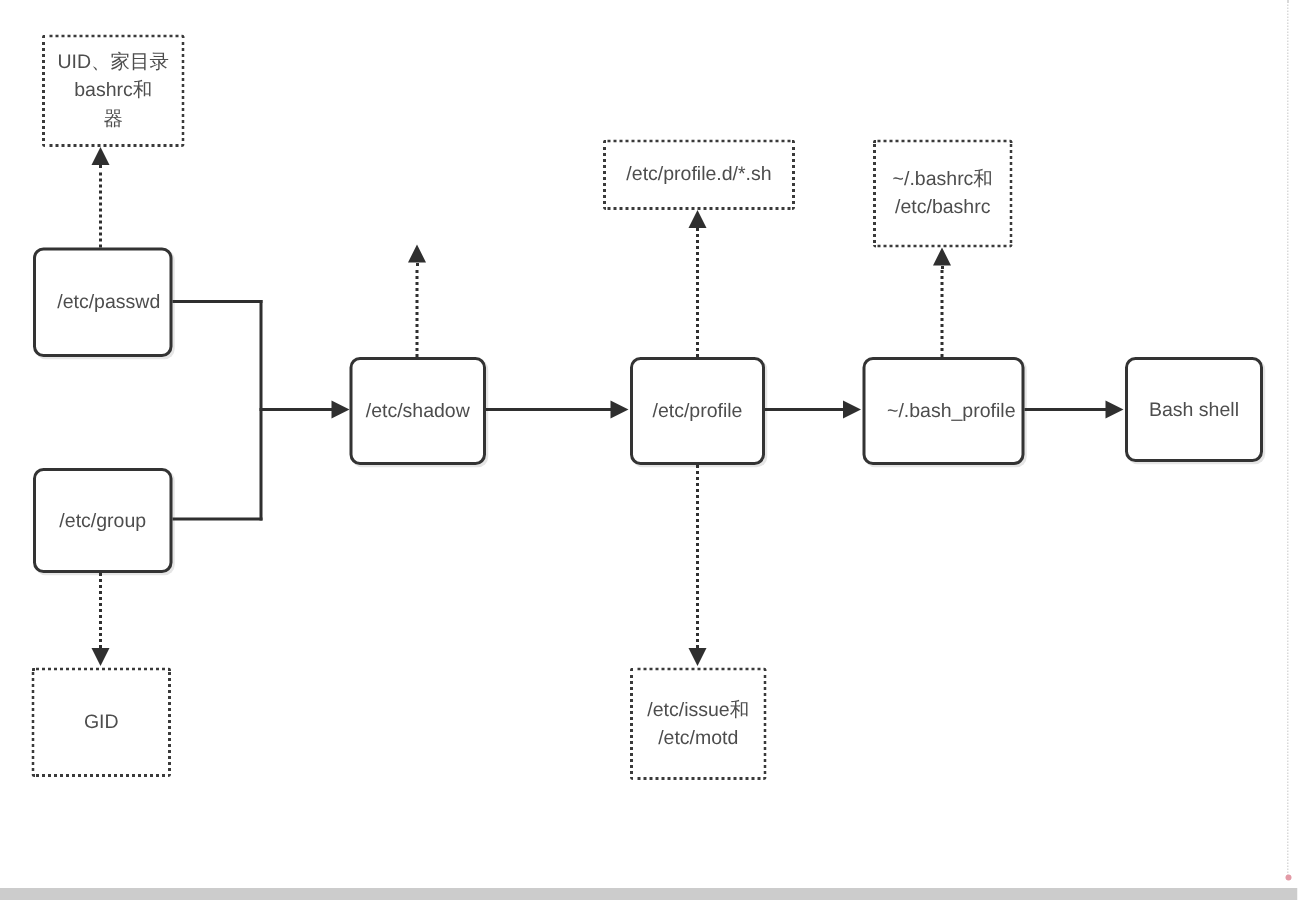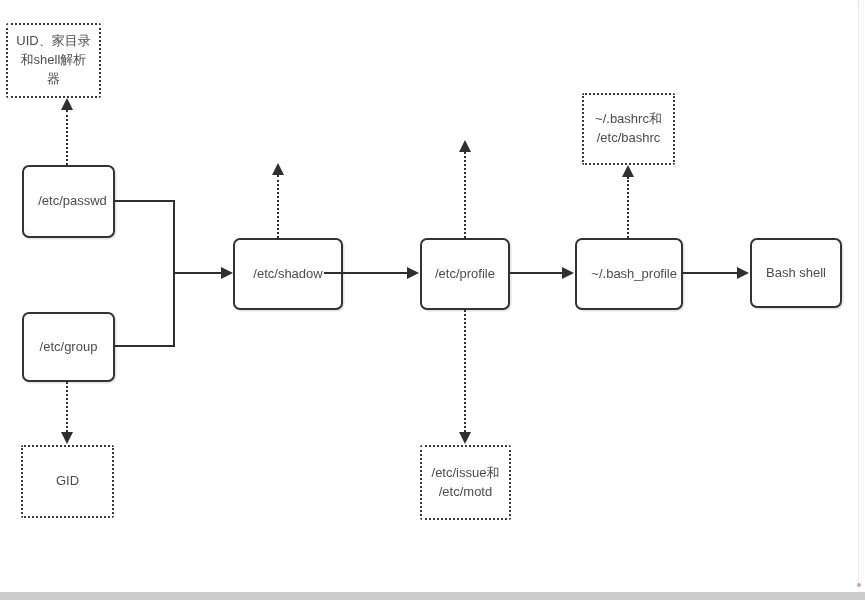--- a/index.html
+++ b/index.html
@@ -38,7 +38,7 @@
     border-radius:2px;
   }
   
-  #n-uid        {left:6px; top:23px;  width:95px;  height:75px;}
+  #n-uid        {left:28px; top:23px;  width:95px;  height:75px;}
   #n-passwd     {left:22px; top:165px; width:93px;  height:73px;padding-left:12px;}
   #n-group      {left:22px; top:312px; width:93px;  height:70px;justify-content:center;}
   #n-gid        {left:21px; top:445px; width:93px;  height:73px;}

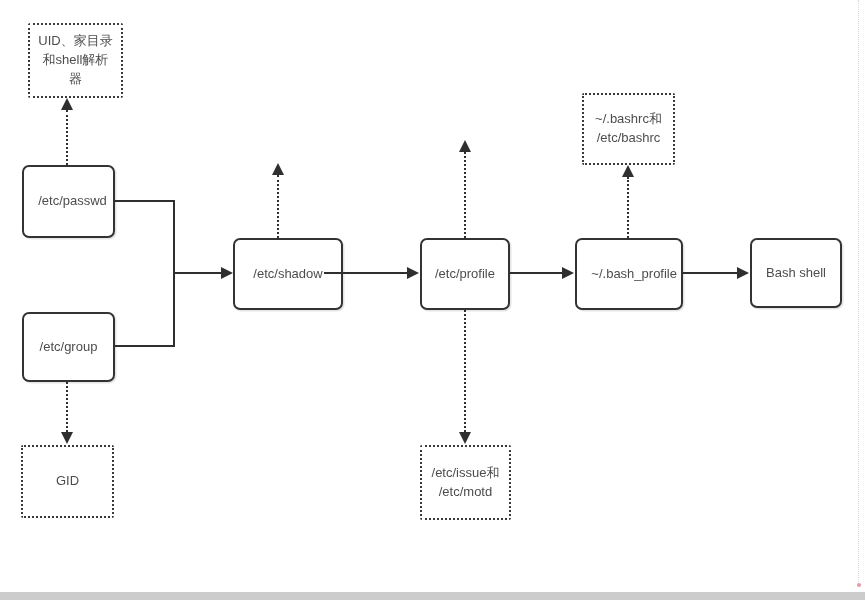--- a/index.html
+++ b/index.html
@@ -80,7 +80,7 @@
   <div class="node dotted" id="n-uid">
     <div class="lines">
       <span>UID、家目录</span>
-      <span>和shell解析</span>
+      <span>bashrc和</span>
       <span>器</span>
     </div>
   </div>

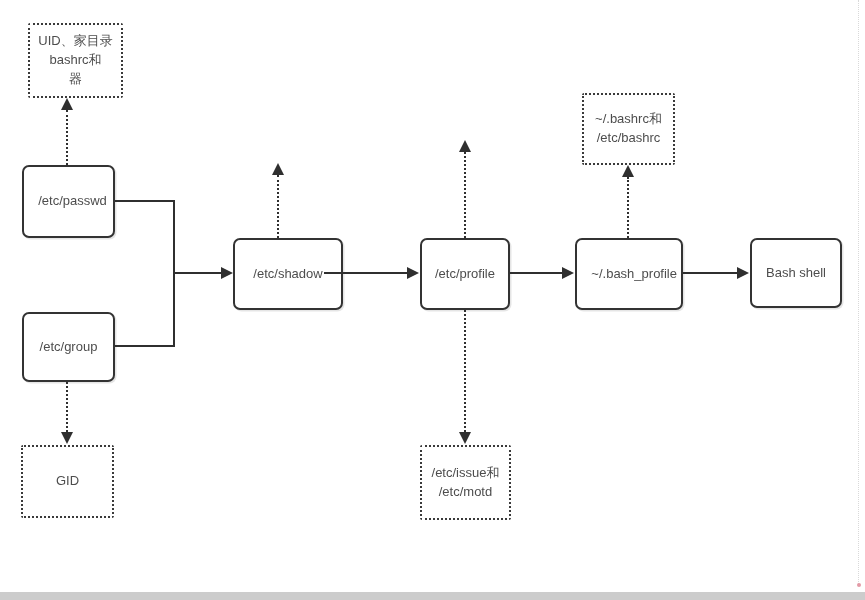--- a/index.html
+++ b/index.html
@@ -102,6 +102,9 @@
     <span>/etc/shadow</span>
   </div>
 
+  <div class="node dotted" id="n-profiled">
+    <span>/etc/profile.d/*.sh</span>
+  </div>
 
   <div class="node solid" id="n-profile">
     <span>/etc/profile</span>

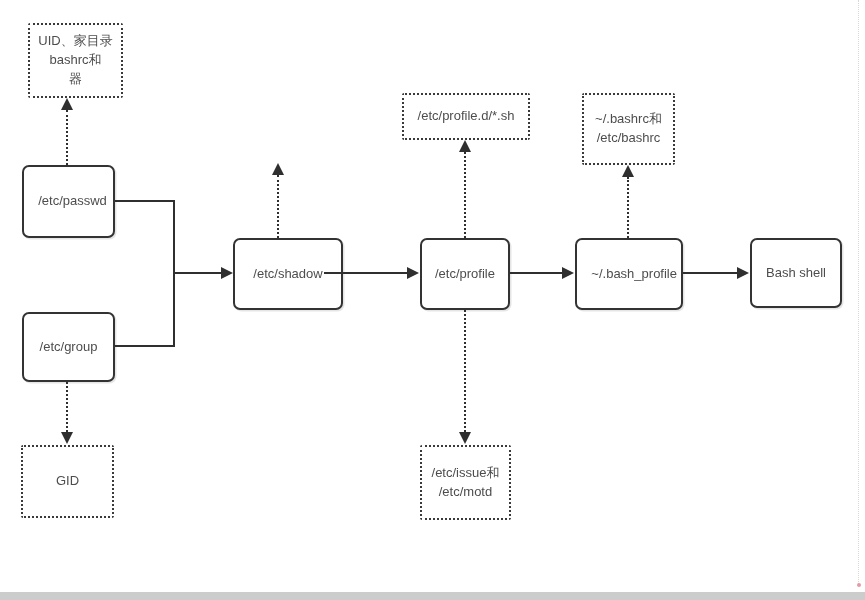--- a/index.html
+++ b/index.html
@@ -43,7 +43,7 @@
   #n-group      {left:22px; top:312px; width:93px;  height:70px;justify-content:center;}
   #n-gid        {left:21px; top:445px; width:93px;  height:73px;}
   #n-userpwd    {left:233px;top:93px;  width:91px;  height:70px;}
-  #n-shadow     {left:233px;top:238px; width:110px;  height:72px;}
+  #n-shadow     {left:233px;top:238px; width:91px;  height:72px;}
   #n-profiled   {left:402px;top:93px;  width:128px; height:47px;}
   #n-profile    {left:420px;top:238px; width:90px;  height:72px;}
   #n-issue      {left:420px;top:445px; width:91px;  height:75px;}

